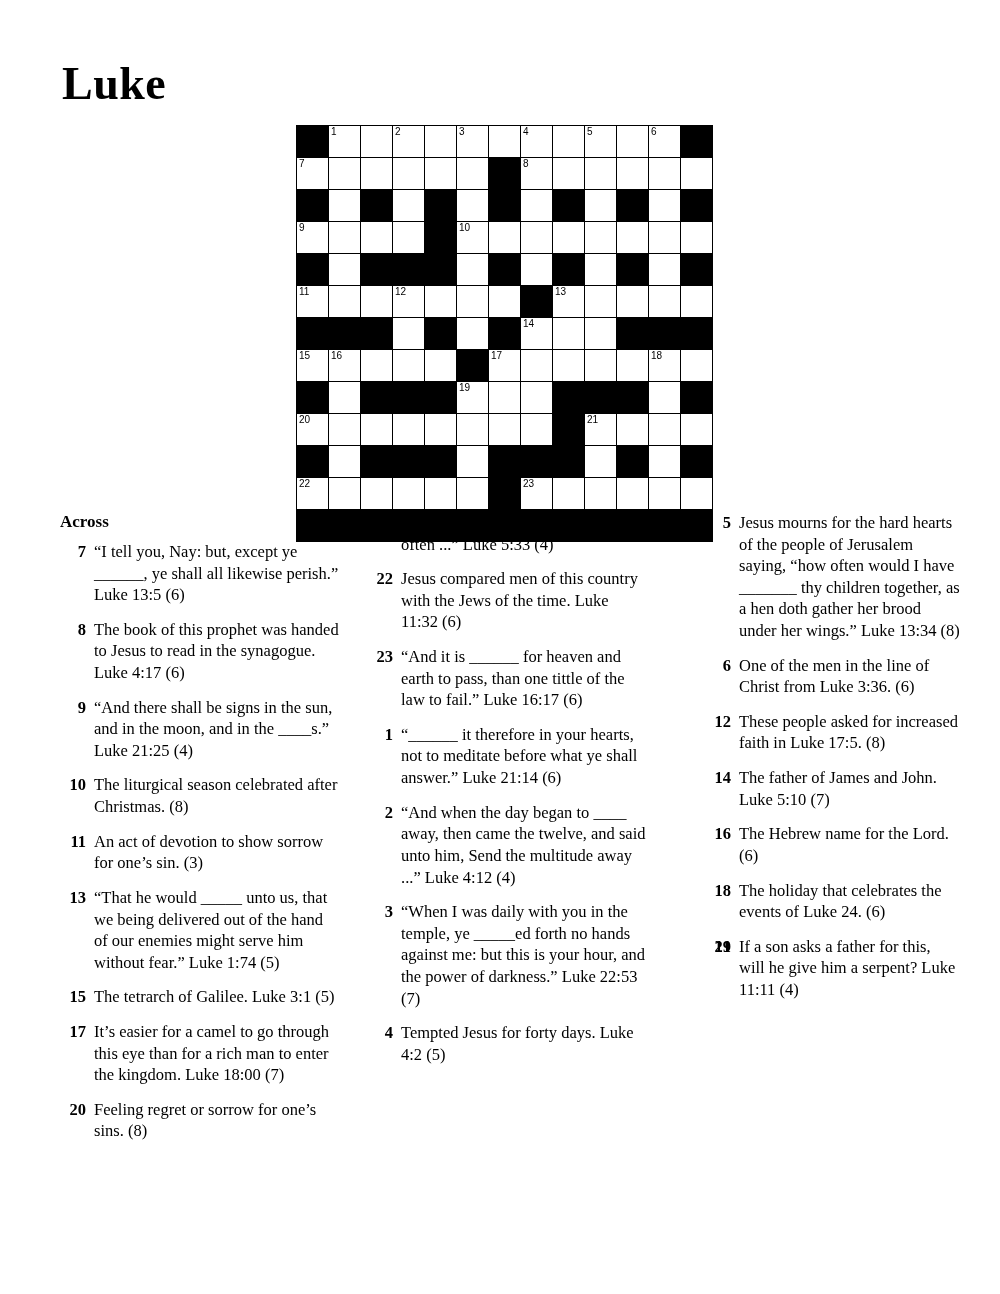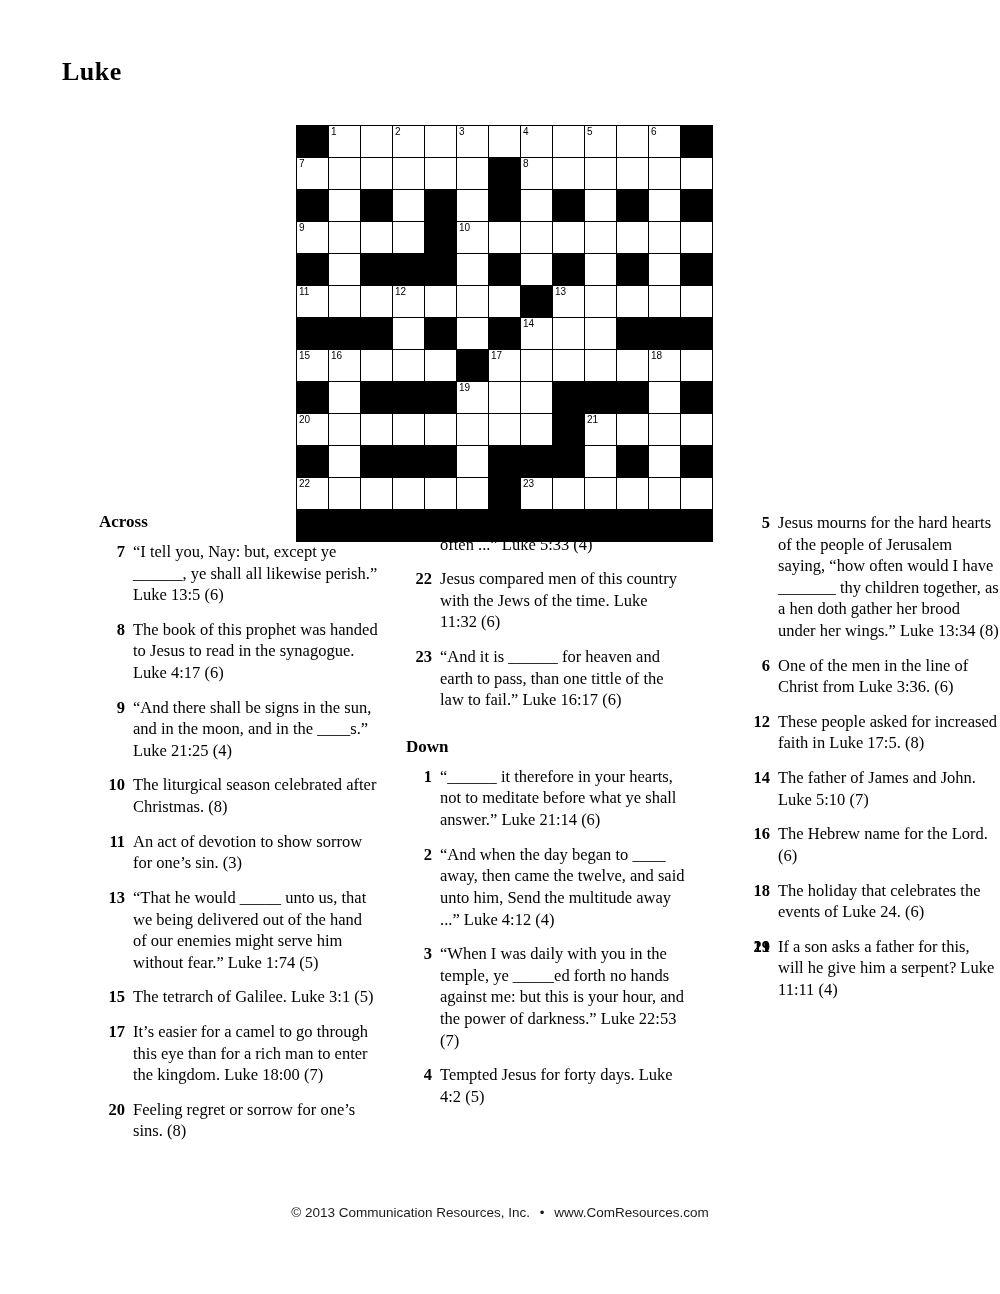--- a/index.html
+++ b/index.html
@@ -26,7 +26,7 @@
     top: 57px;
     font-family: "Liberation Serif", serif;
     font-weight: bold;
-    font-size: 26px;
+    font-size: 46px;
     letter-spacing: 0.5px;
   }
 

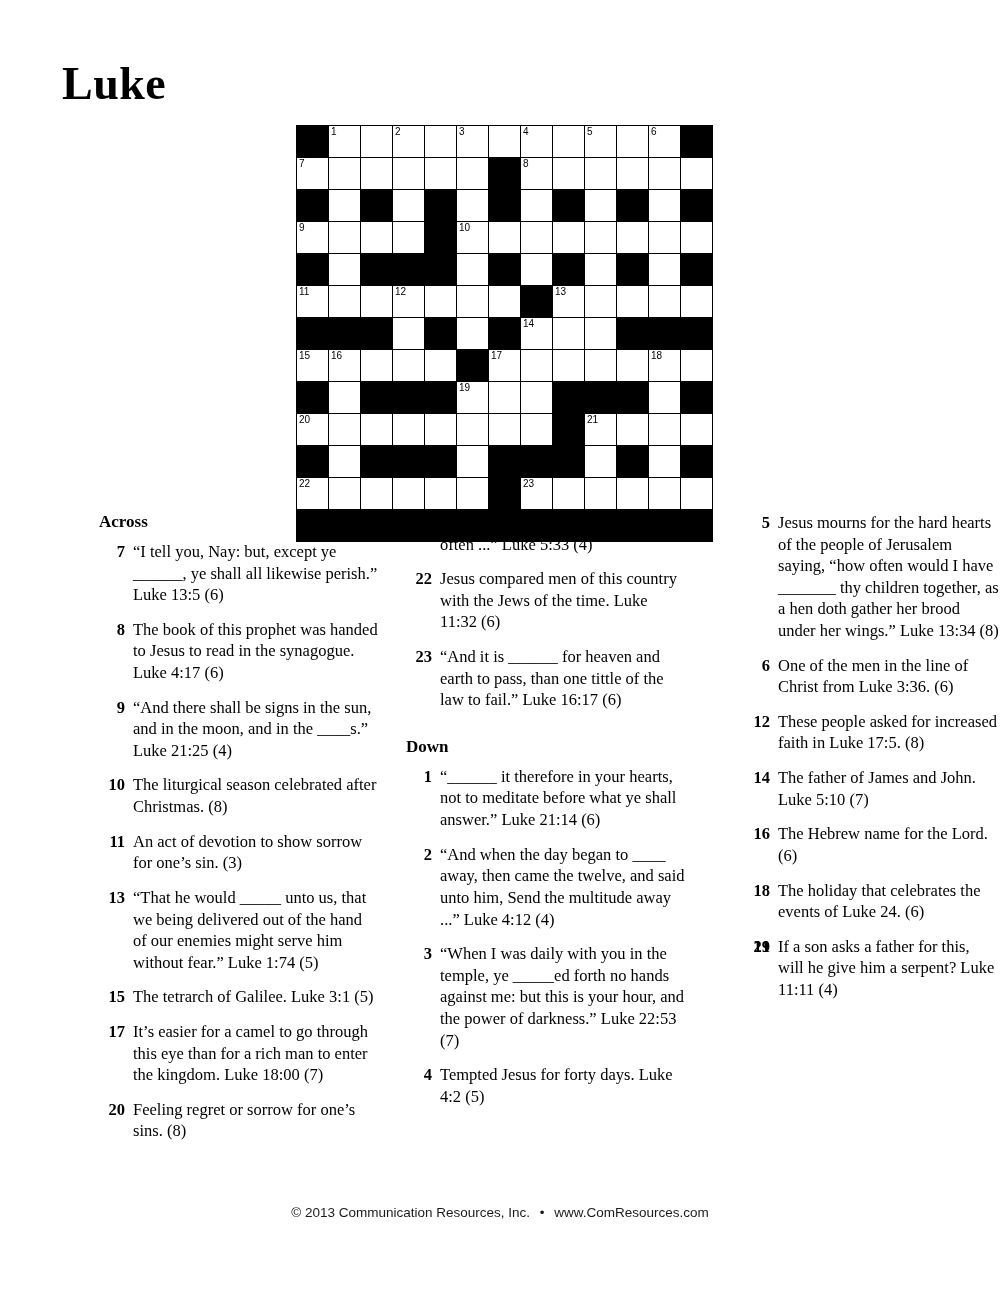--- a/index.html
+++ b/index.html
@@ -69,7 +69,6 @@
     top: 512px;
     width: 880px;
     height: 660px;
-    margin-left: 39px;
   }
   .col {
     position: absolute;

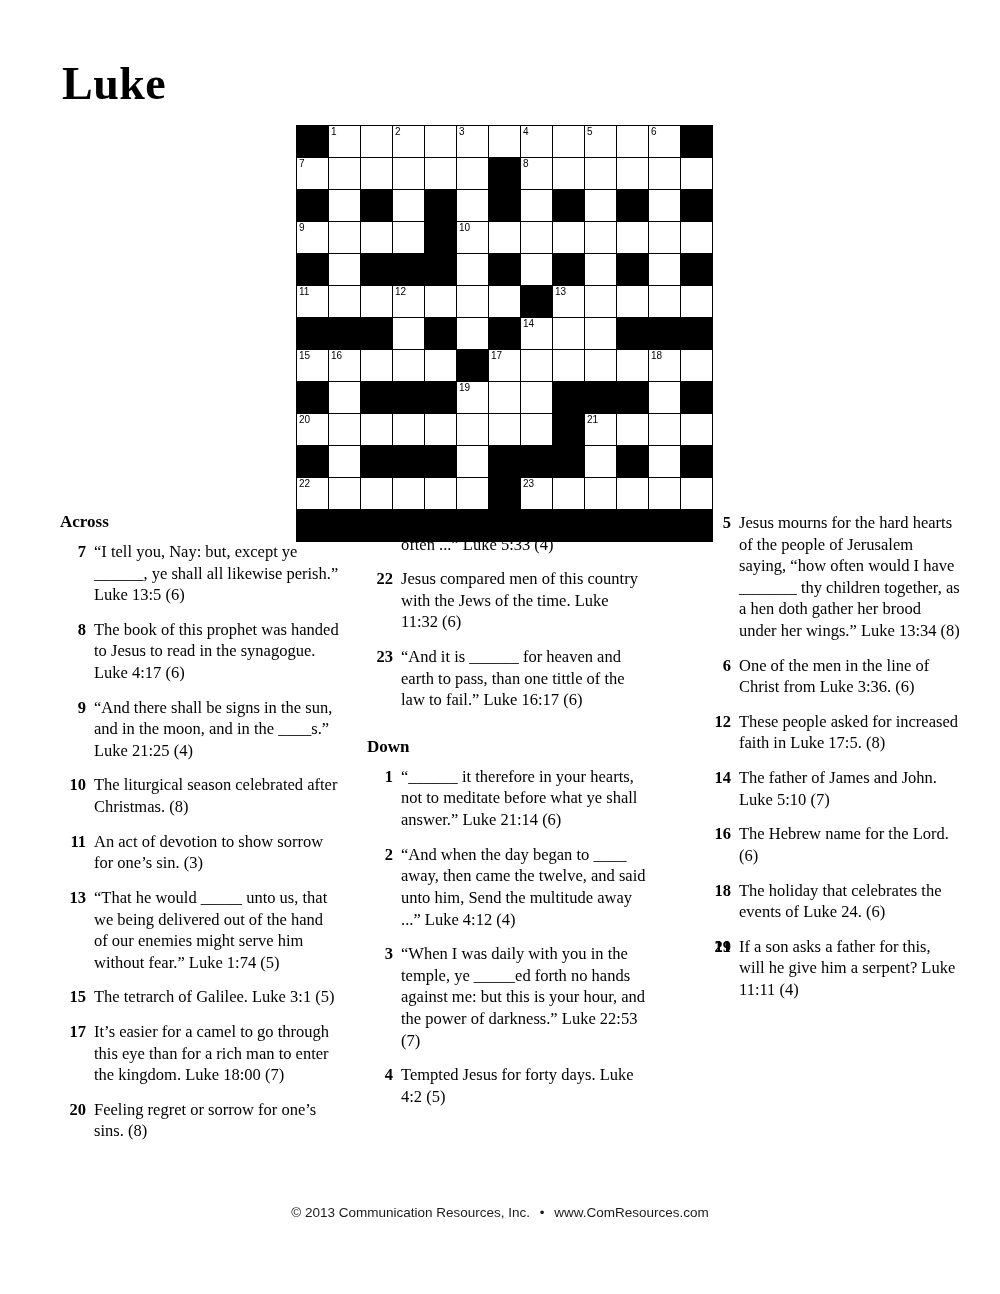--- a/index.html
+++ b/index.html
@@ -400,7 +400,6 @@
           <div class="clue"><span class="n">22</span><span>Jesus compared men of this country with the Jews of the time. Luke 11:32 (6)</span></div>
           <div class="clue"><span class="n">23</span><span>“And it is ______ for heaven and earth to pass, than one tittle of the law to fail.” Luke 16:17 (6)</span></div>
         </div>
-      <div class="sec-head down">Down</div>
       <div id="down-col2">
           <div class="clue"><span class="n">1</span><span>“______ it therefore in your hearts, not to meditate before what ye shall answer.” Luke 21:14 (6)</span></div>
           <div class="clue"><span class="n">2</span><span>“And when the day began to ____ away, then came the twelve, and said unto him, Send the multitude away ...” Luke 4:12 (4)</span></div>

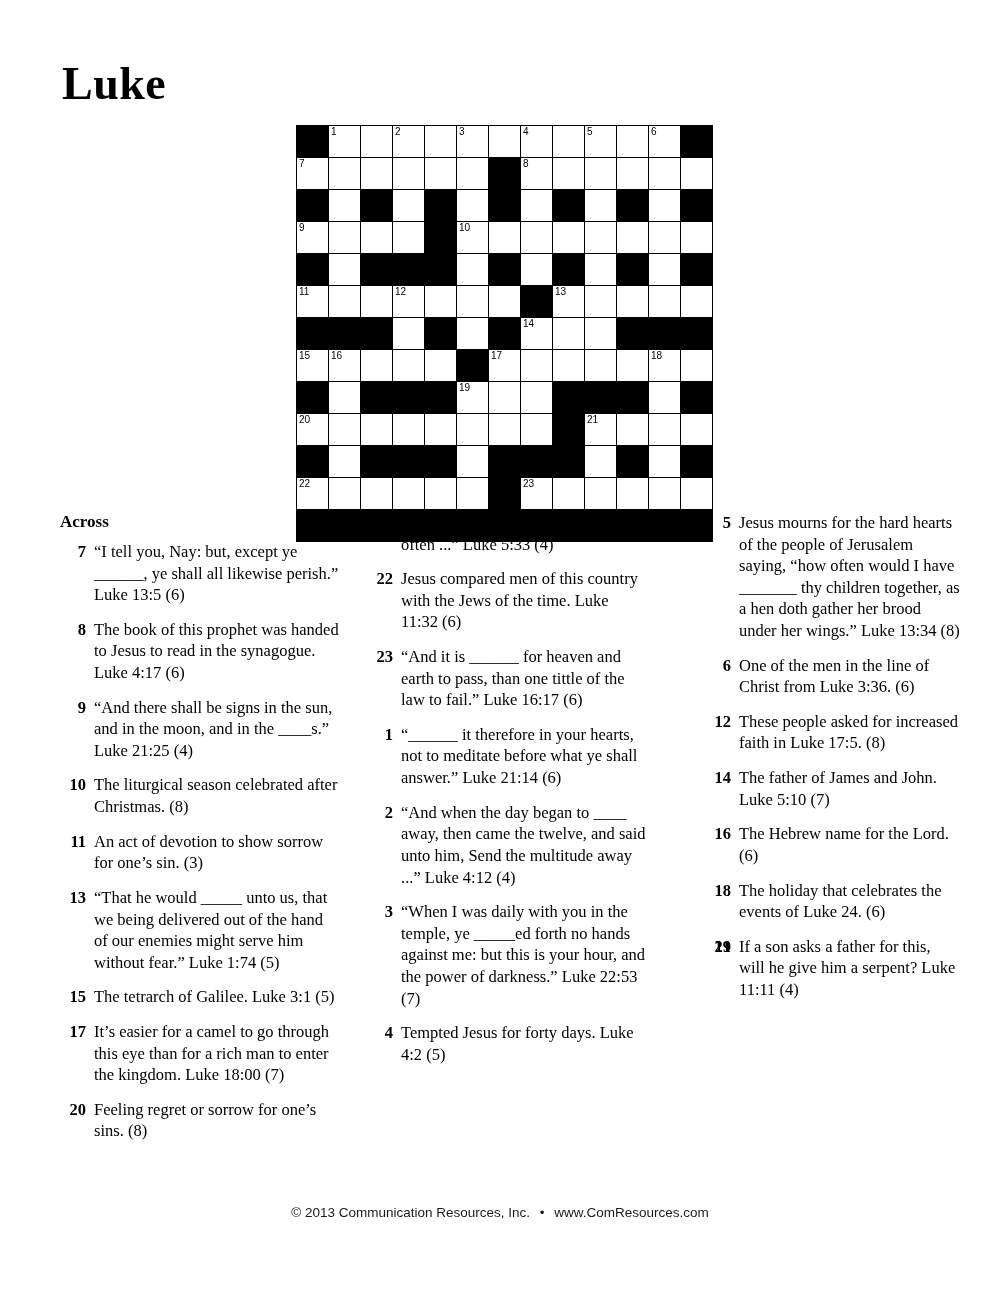--- a/index.html
+++ b/index.html
@@ -423,11 +423,6 @@
 
   </div>
 
-  <div class="footer">
-    <span>© 2013 Communication Resources, Inc.</span>
-    <span class="sep">•</span>
-    <span class="url">www.ComResources.com</span>
-  </div>
 
 </div>
 

